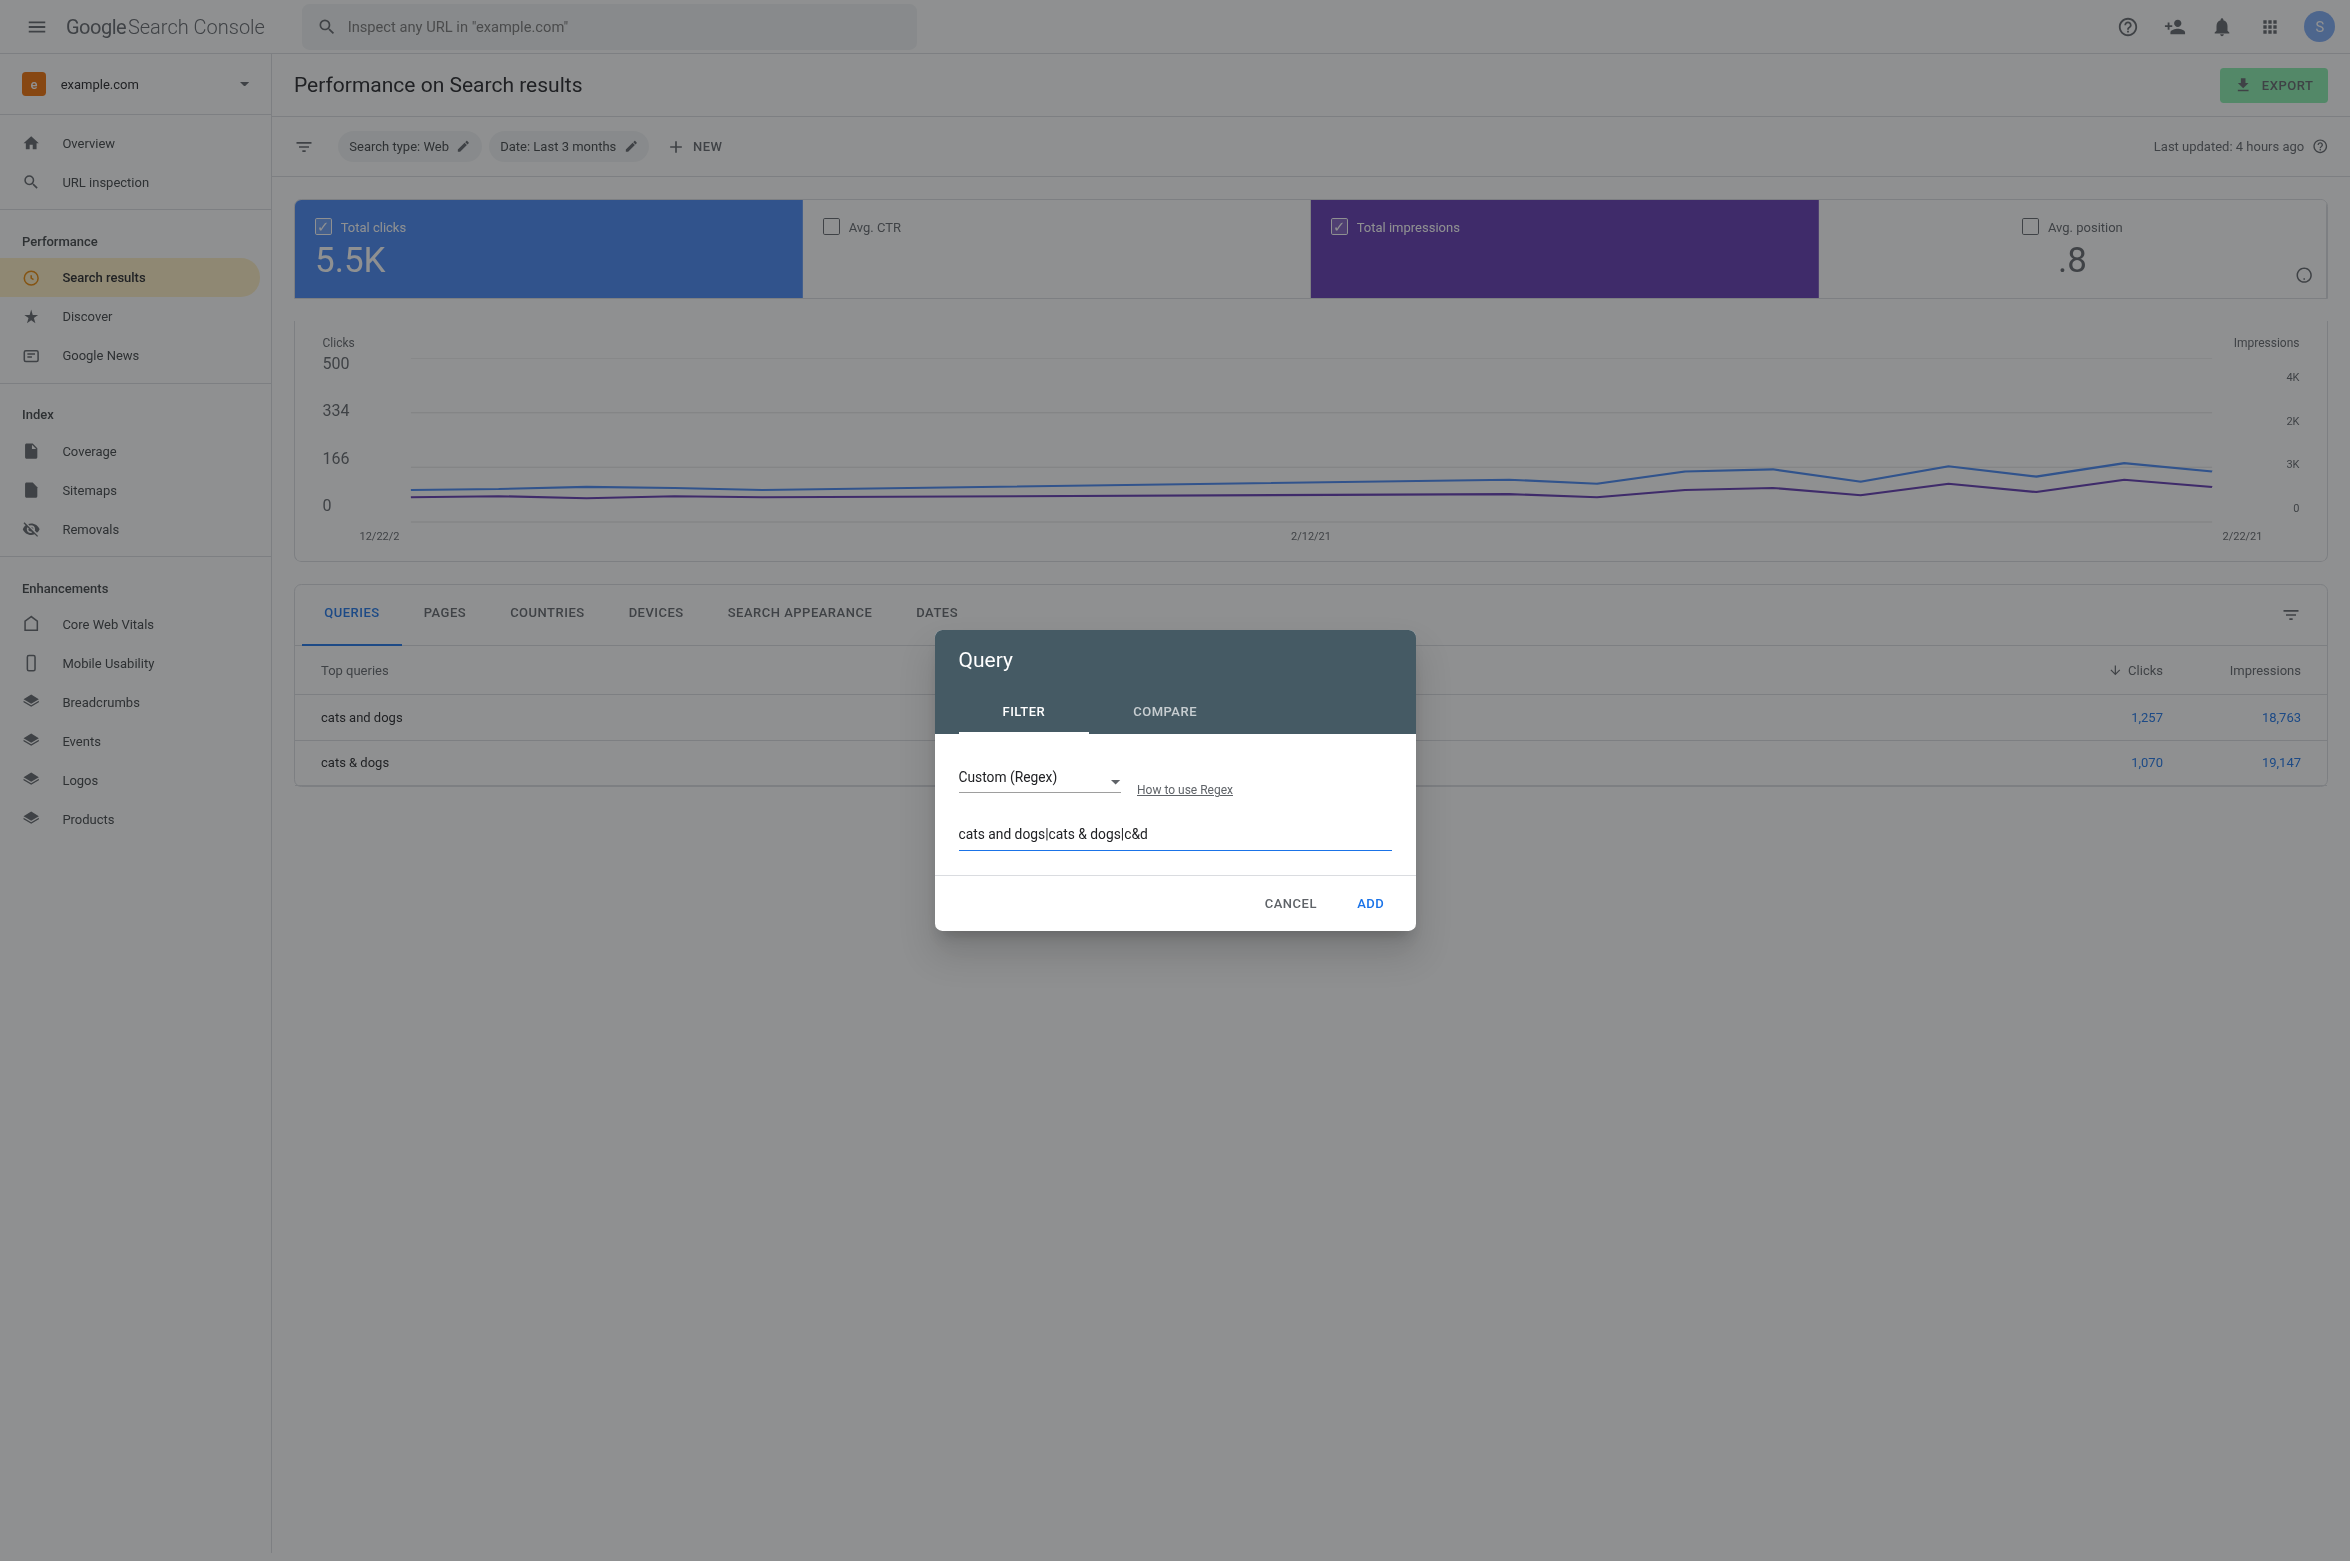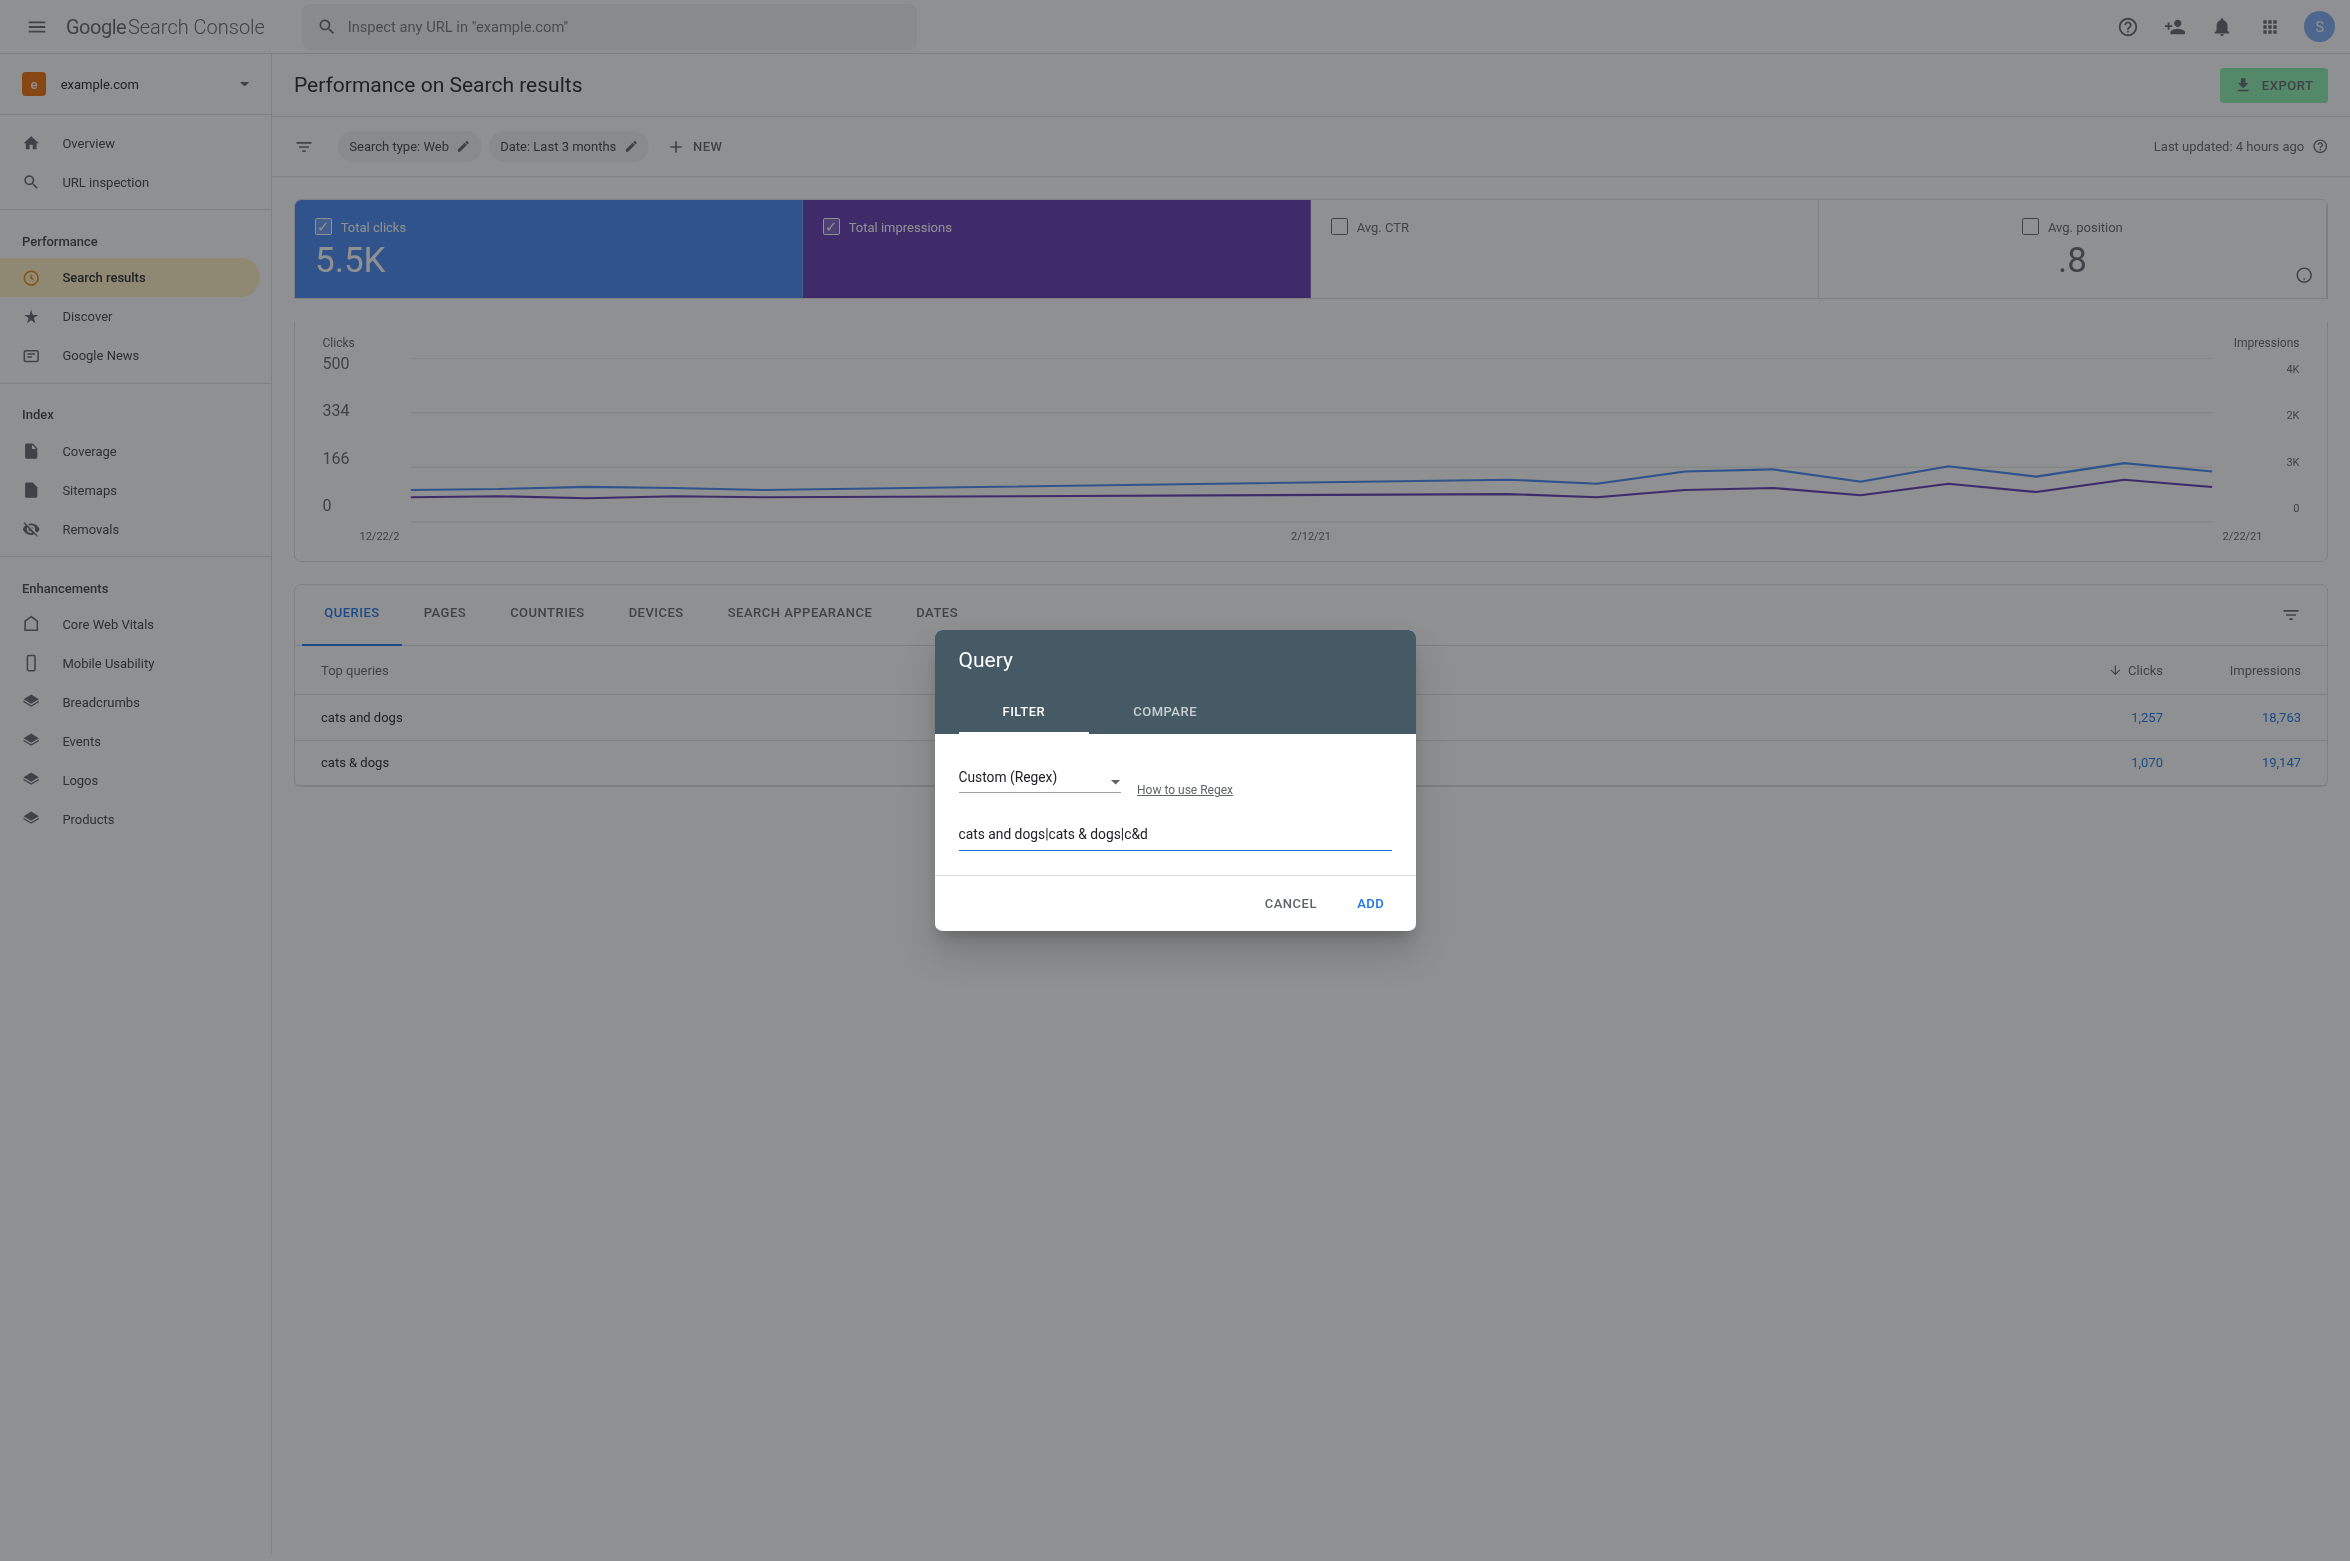--- a/index.html
+++ b/index.html
@@ -332,12 +332,12 @@
         <div><span class="metric-check">✓</span><span class="metric-label">Total clicks</span></div>
         <div class="metric-value">5.5K</div>
       </div>
+      <div class="metric-card inactive">
+        <div><span class="metric-check"></span><span class="metric-label">Avg. CTR</span></div>
+        <div class="metric-value"></div>
+      </div>
       <div class="metric-card impressions">
         <div><span class="metric-check">✓</span><span class="metric-label">Total impressions</span></div>
-        <div class="metric-value"></div>
-      </div>
-      <div class="metric-card inactive">
-        <div><span class="metric-check"></span><span class="metric-label">Avg. CTR</span></div>
         <div class="metric-value"></div>
       </div>
       <div class="metric-card inactive">

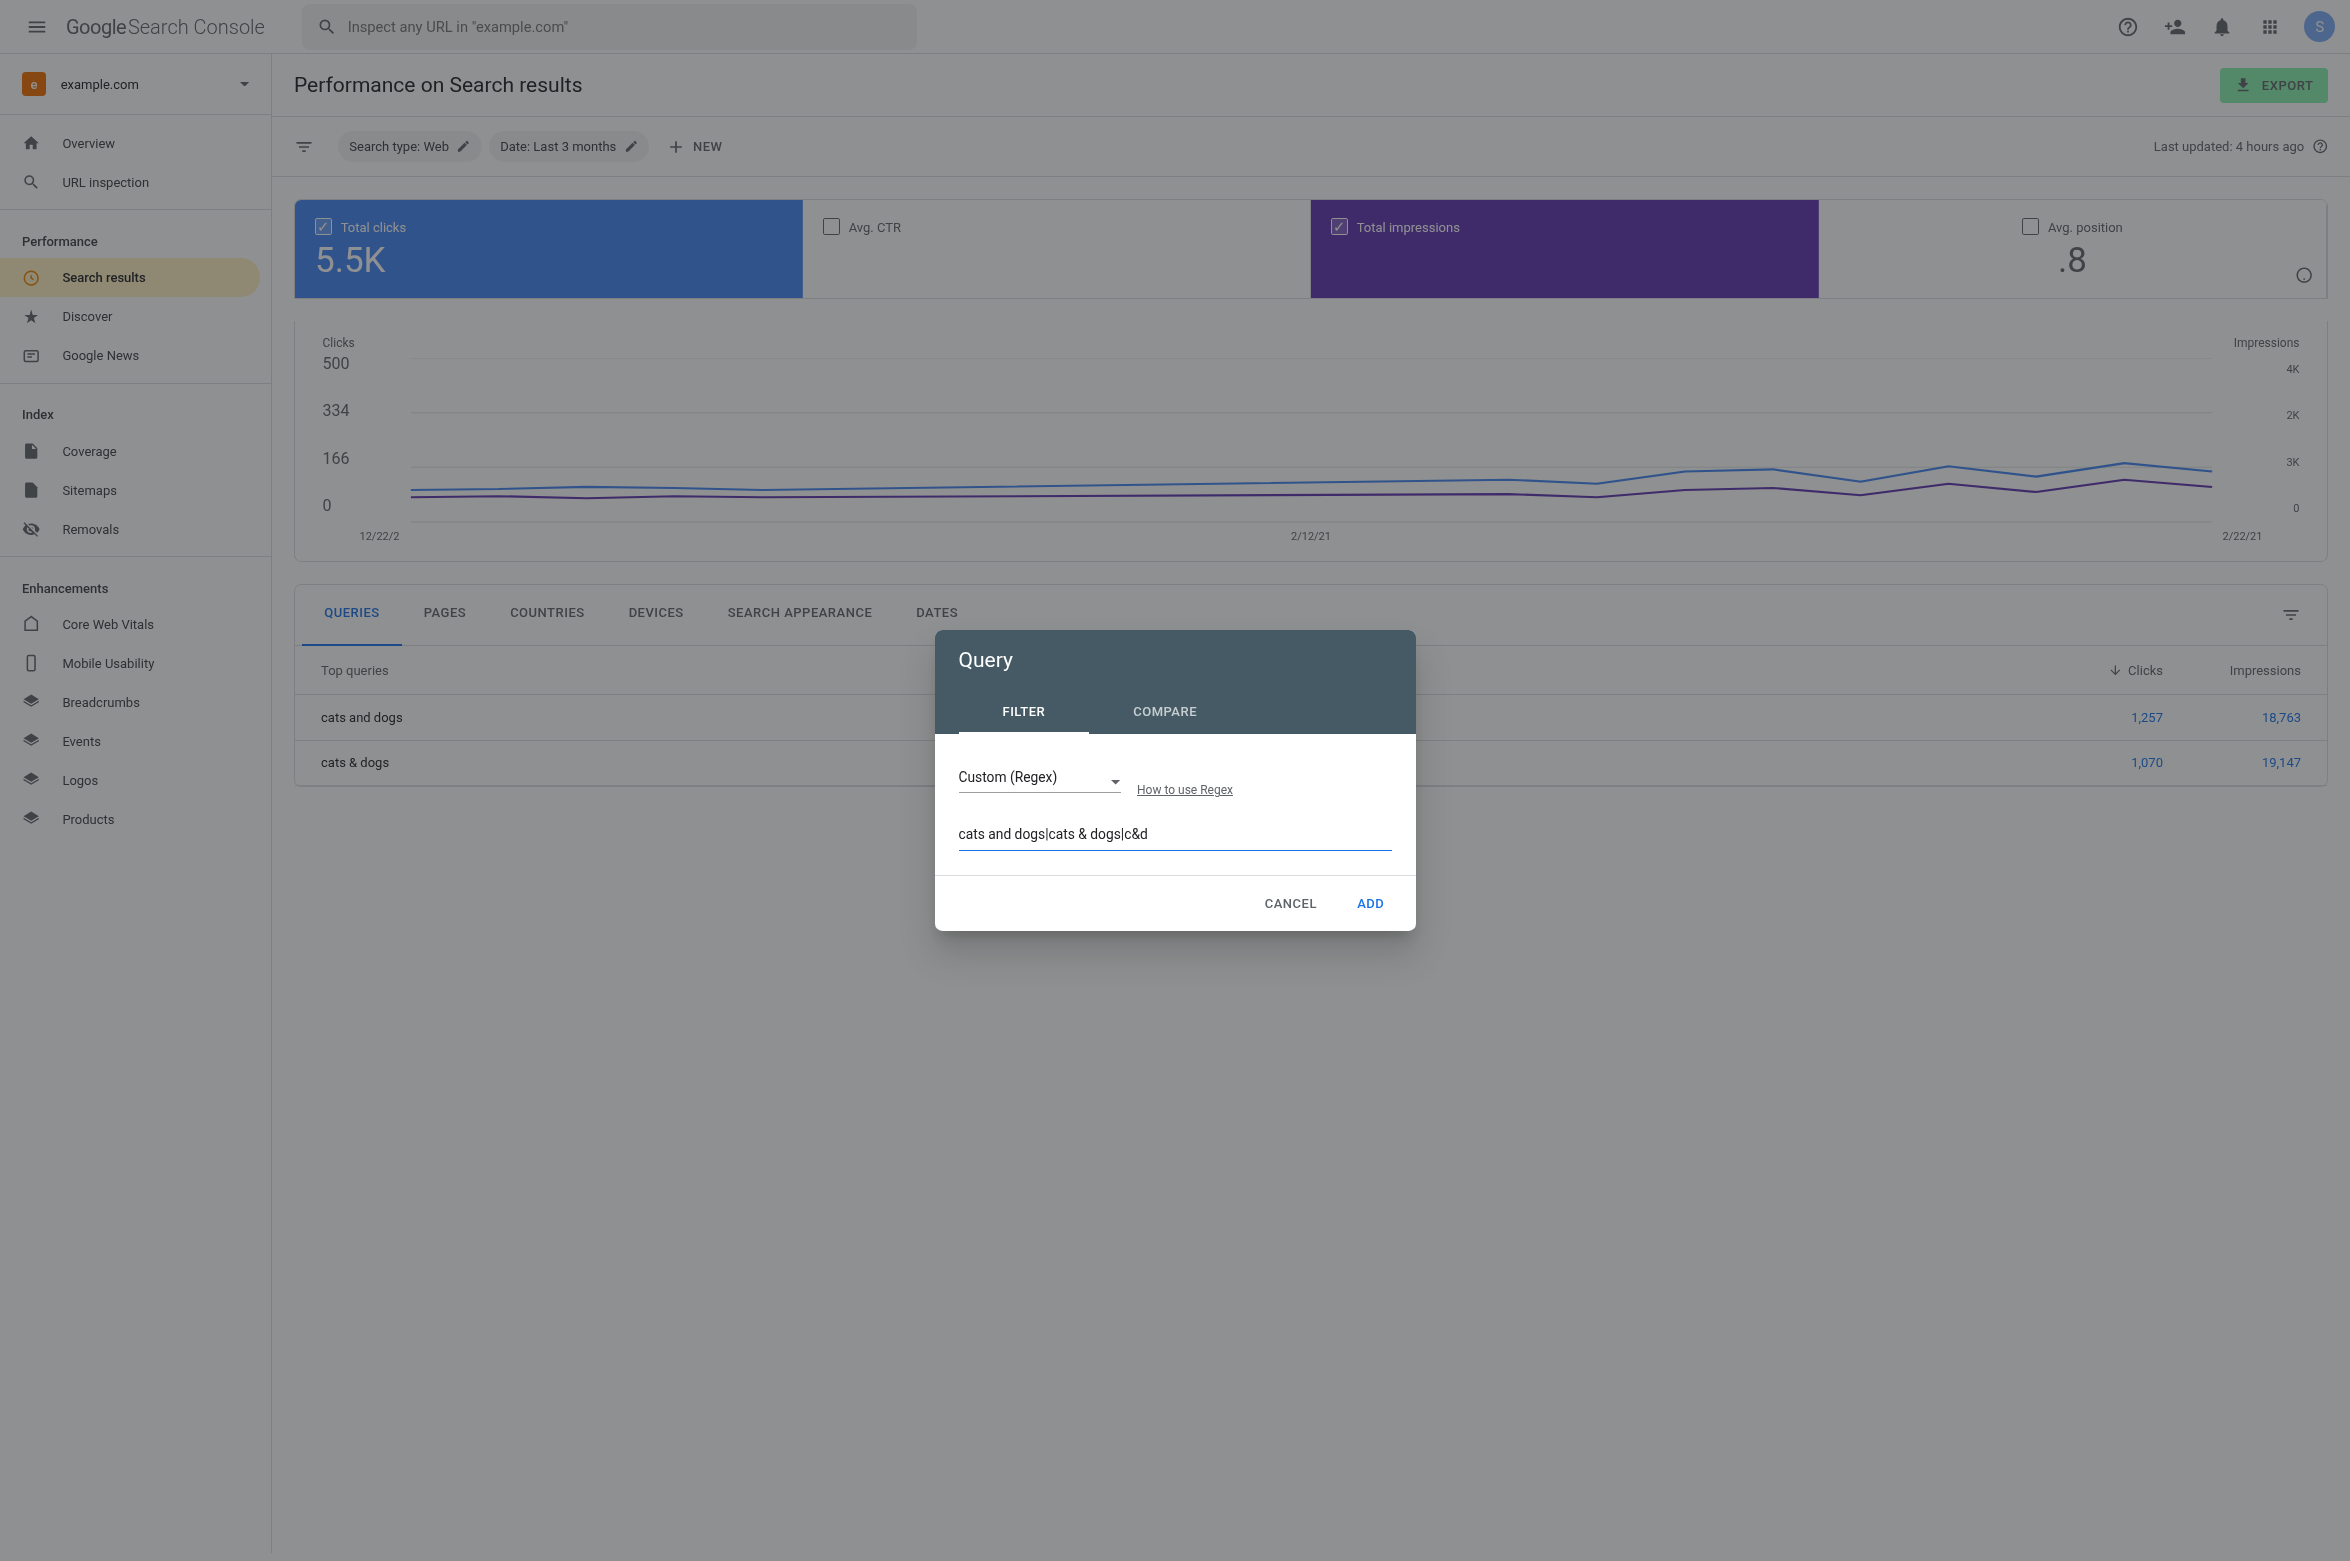--- a/index.html
+++ b/index.html
@@ -63,7 +63,7 @@
     .chart-y-left { position: absolute; left: 27.5px; top: 14.7px; font-size: 12px; color: #5f6368; }
     .chart-y-right { position: absolute; right: 27.5px; top: 14.7px; font-size: 12px; color: #5f6368; }
     .y-axis-left { position: absolute; left: 27.5px; top: 33px; bottom: 46px; width: 37px; display: flex; flex-direction: column; justify-content: space-between; font-size: 16px; color: #5f6368; }
-    .y-axis-right { position: absolute; right: 27.5px; top: 42px; bottom: 46px; width: 37px; display: flex; flex-direction: column; justify-content: space-between; font-size: 11px; color: #5f6368; text-align: right; }
+    .y-axis-right { position: absolute; right: 27.5px; top: 50px; bottom: 46px; width: 37px; display: flex; flex-direction: column; justify-content: space-between; font-size: 11px; color: #5f6368; text-align: right; }
     .chart-svg { width: 100%; height: 165px; margin-top: 18.4px; }
     .x-axis { display: flex; justify-content: space-between; font-size: 11px; color: #5f6368; padding: 0 37px; margin-top: 7.3px; }
     

